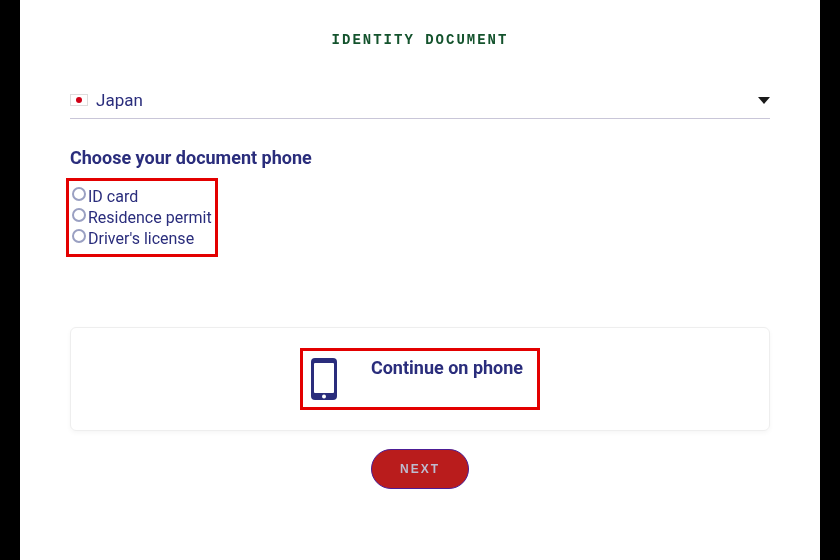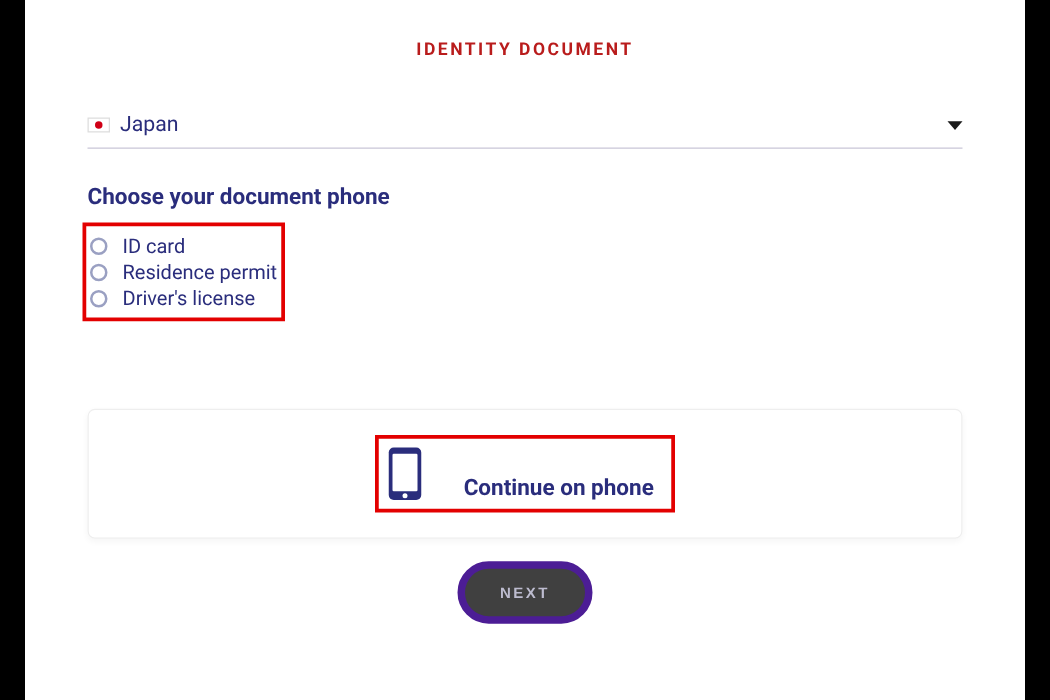--- a/index.html
+++ b/index.html
@@ -19,13 +19,14 @@
       position: relative;
     }
     .title {
-      color: #b91c1c;
+      color: #14532d;
       font-size: 14px;
       font-weight: 700;
       letter-spacing: 2px;
       text-align: center;
       padding-top: 32px;
       padding-bottom: 36px;
+      font-family: Liberation Mono, monospace;
     }
     .label {
       color: #2a2d7c;

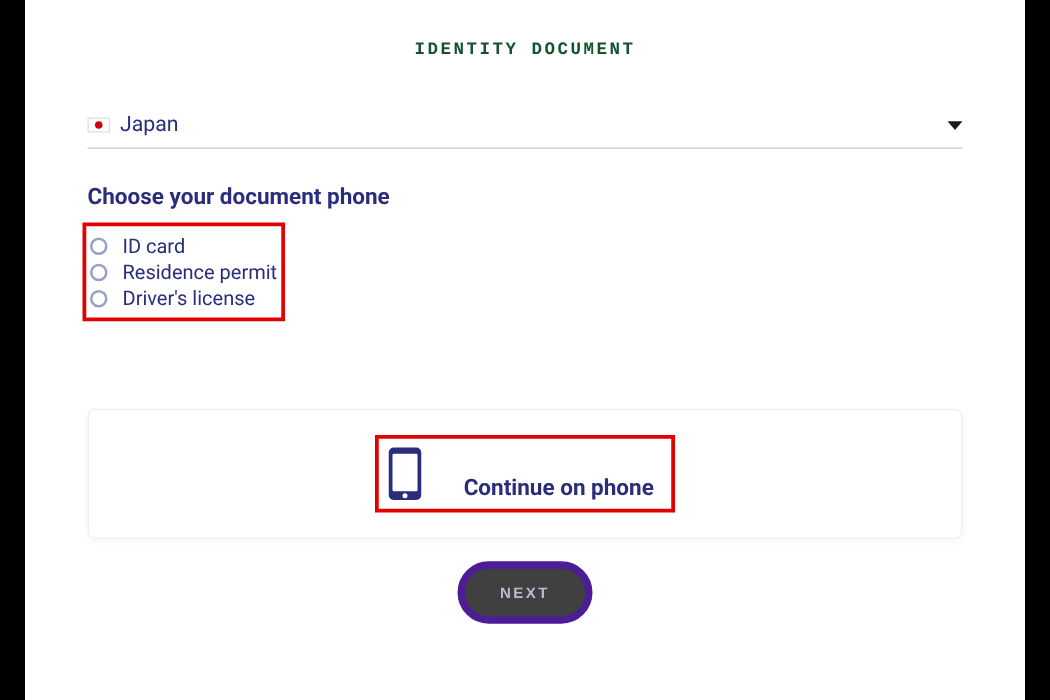--- a/index.html
+++ b/index.html
@@ -79,8 +79,8 @@
     }
     .radio-row {
       display: flex;
-      align-items: center;
-      gap: 12px;
+      align-items: flex-start;
+      gap: 2px;
       margin: 2px 0;
     }
     .radio {

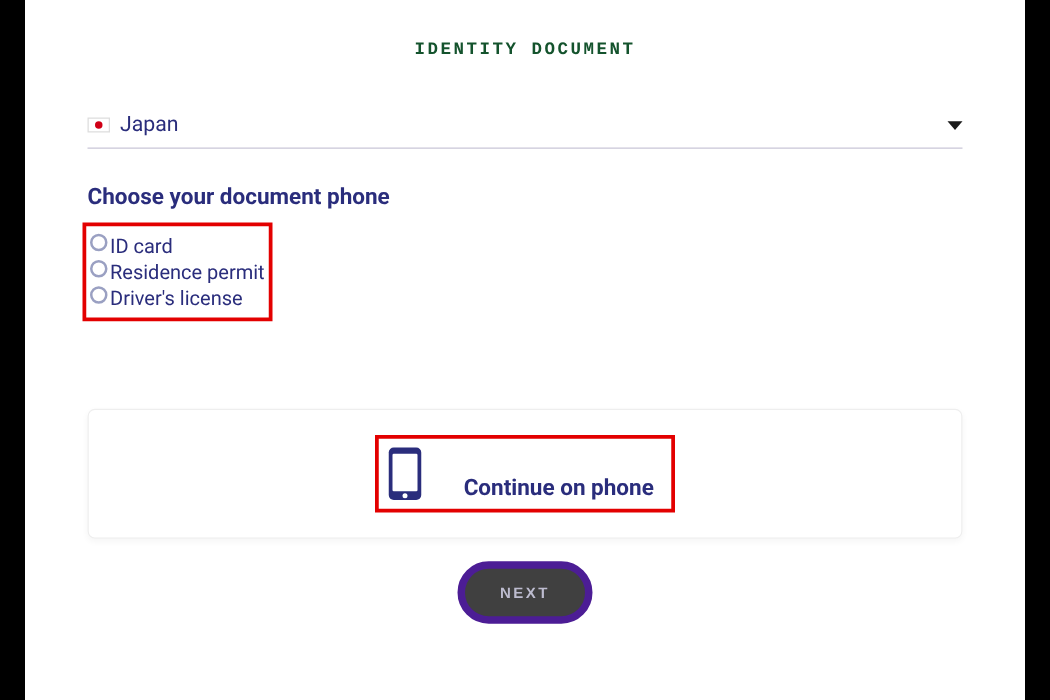--- a/index.html
+++ b/index.html
@@ -106,7 +106,7 @@
     }
     .continue-inner {
       display: flex;
-      align-items: flex-end;
+      align-items: flex-start;
       gap: 32px;
       border: 3px solid #e30000;
       padding: 6px 14px 6px 6px;

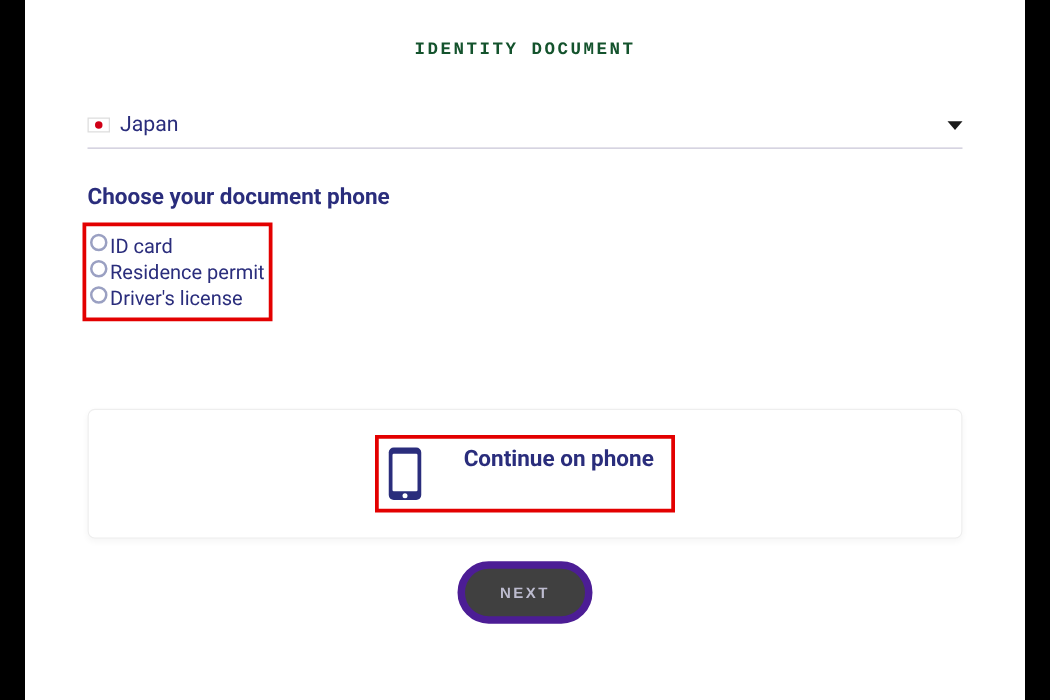--- a/index.html
+++ b/index.html
@@ -125,8 +125,8 @@
     .next-btn {
       display: block;
       margin: 18px auto 0 auto;
-      border: 6px solid #4c1d95;
-      background: #404040;
+      border: 1px solid #4c1d95;
+      background: #b91c1c;
       color: #bdbccf;
       font-size: 12px;
       font-weight: 700;

